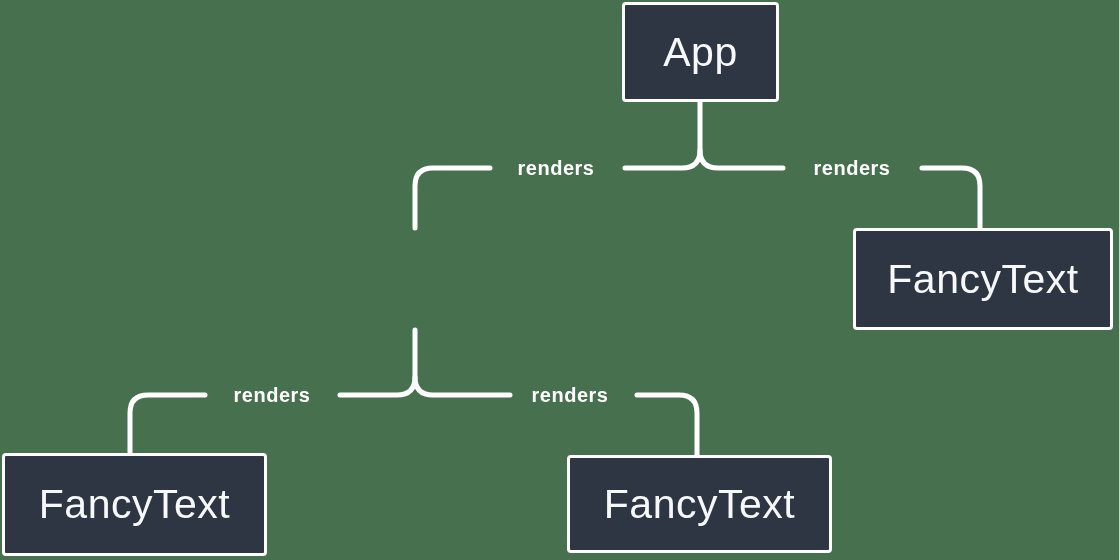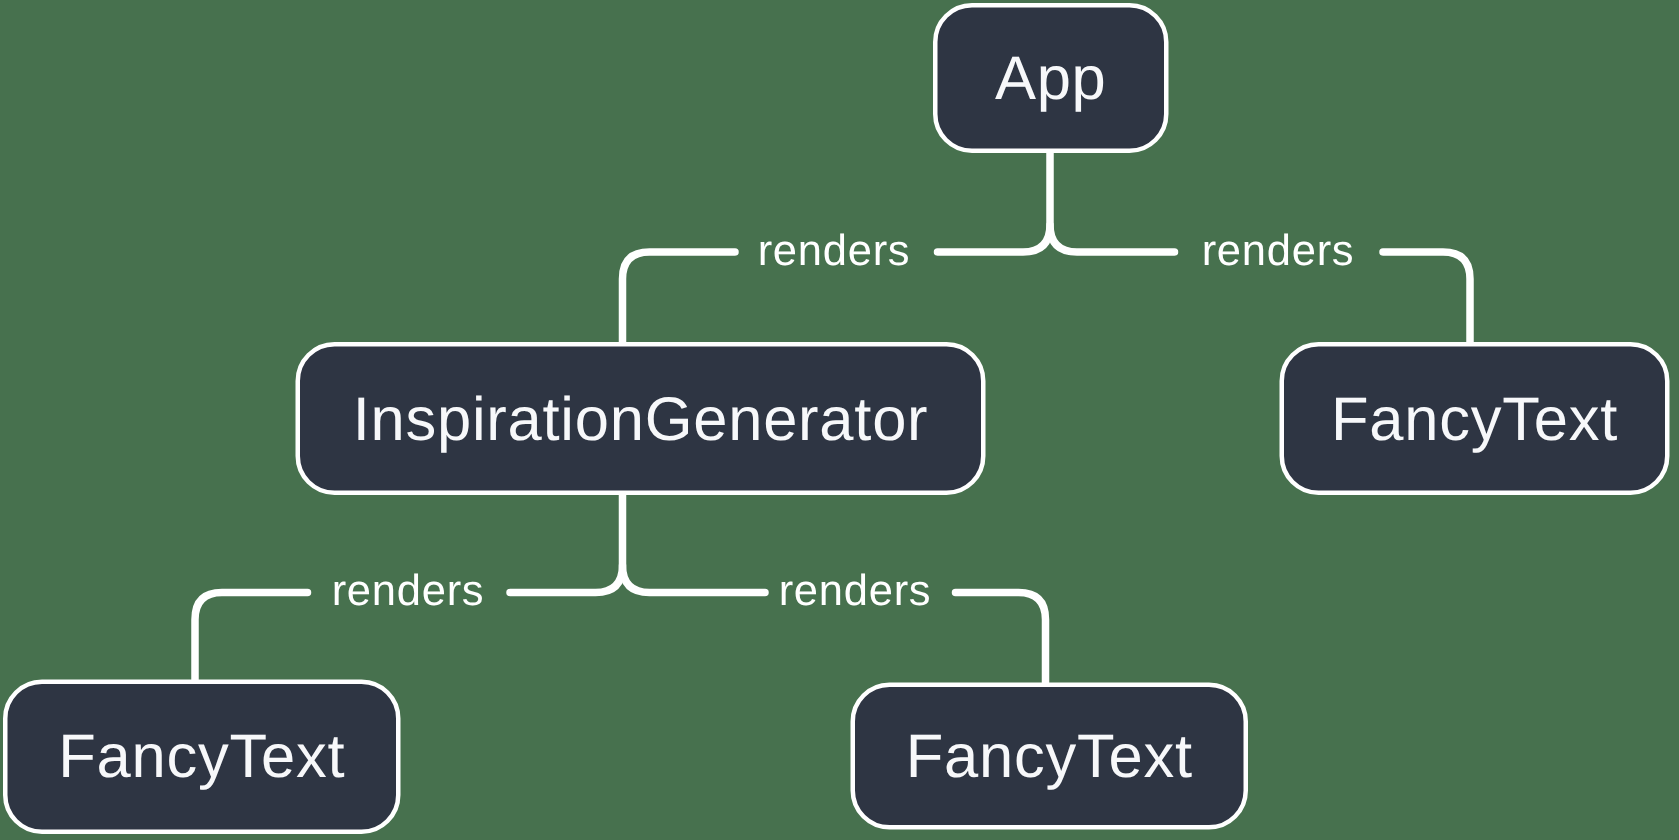--- a/index.html
+++ b/index.html
@@ -43,7 +43,7 @@
     justify-content: center;
     background: var(--node-fill);
     border: 3.5px solid var(--node-border);
-    border-radius: 26px;
+    border-radius: 4px;
     color: var(--node-text);
     font-size: 41px;
     font-weight: 400;

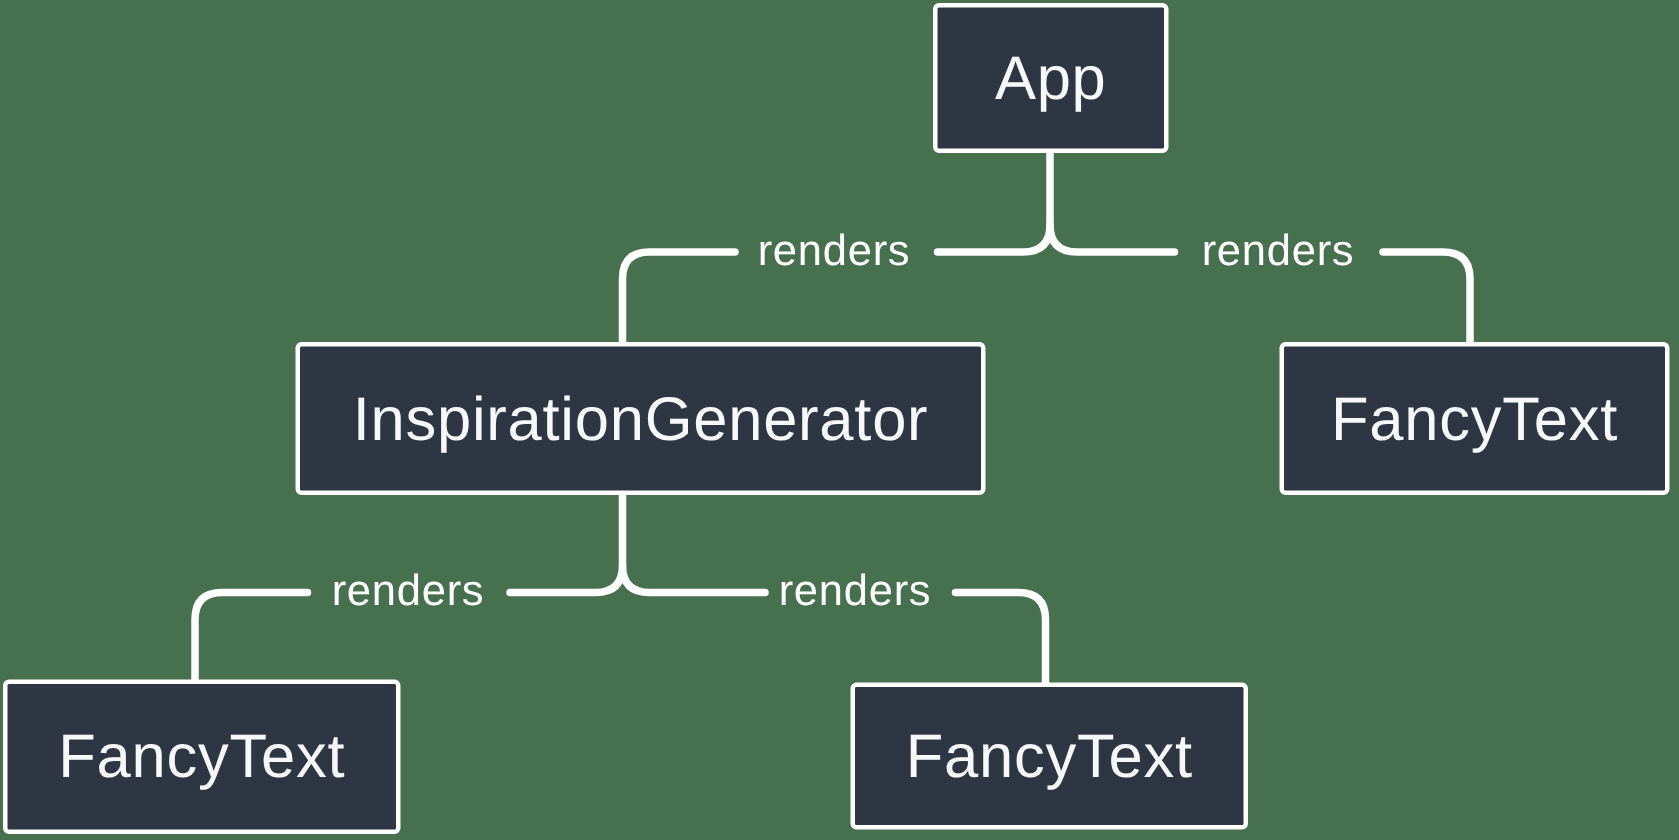--- a/index.html
+++ b/index.html
@@ -59,8 +59,8 @@
     position: absolute;
     transform: translate(-50%, -50%);
     color: var(--edge-label-text);
-    font-size: 29px;
-    font-weight: 400;
+    font-size: 20px;
+    font-weight: 700;
     letter-spacing: 0.5px;
     white-space: nowrap;
   }

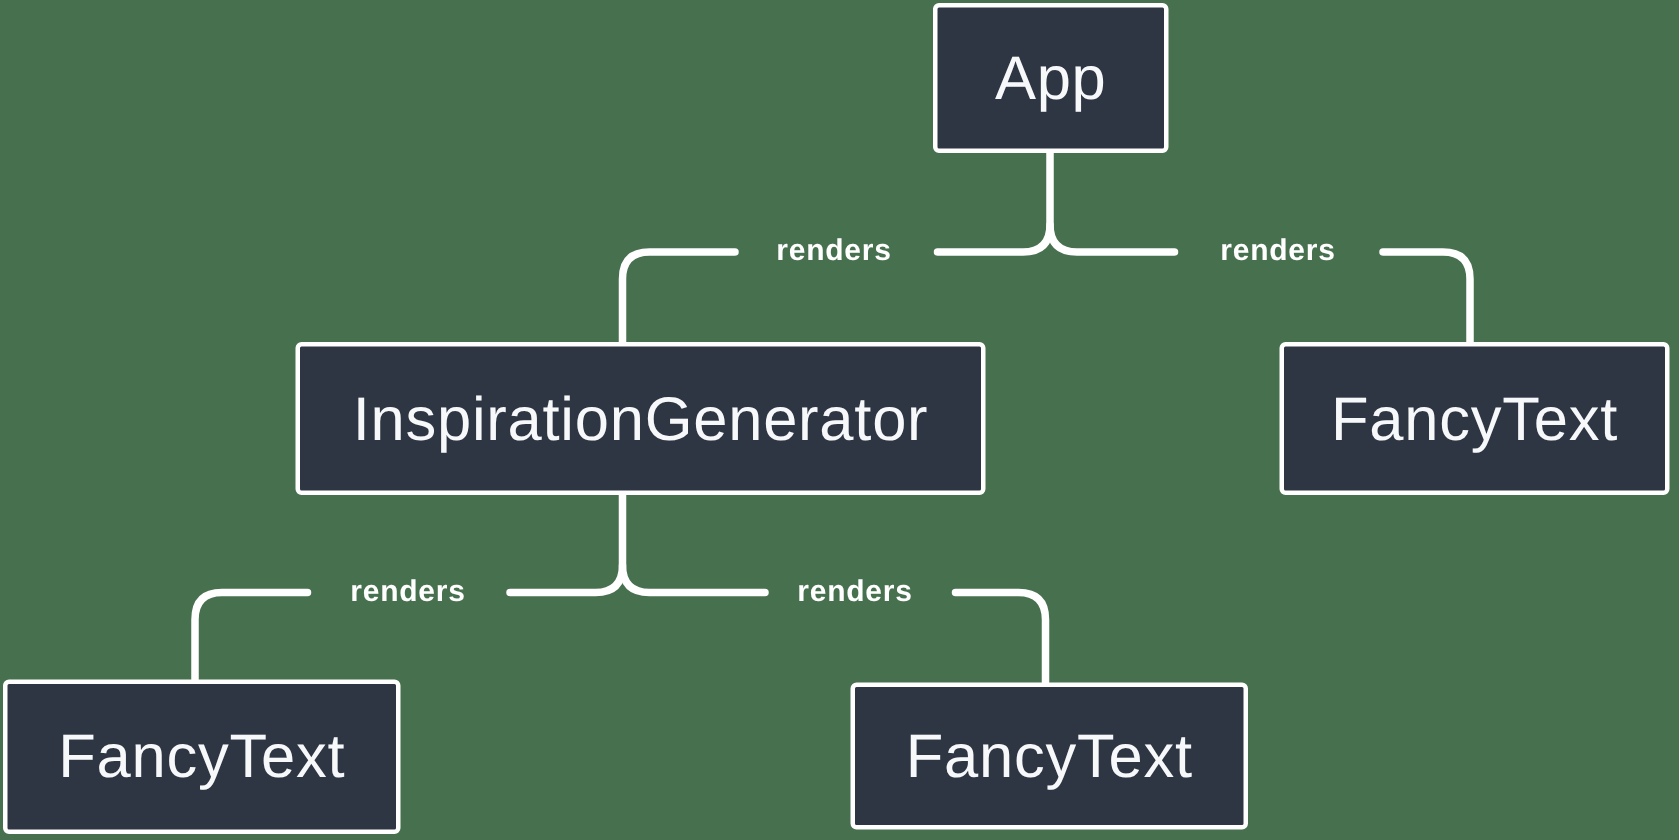--- a/index.html
+++ b/index.html
@@ -85,9 +85,6 @@
     <span>App</span>
   </div>
 
-  <div class="node node-inspiration">
-    <span>InspirationGenerator</span>
-  </div>
 
   <div class="node node-fancy-right">
     <span>FancyText</span>

